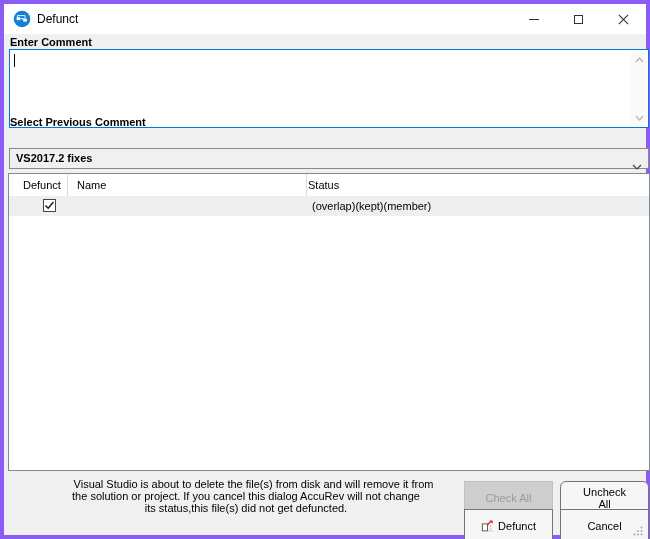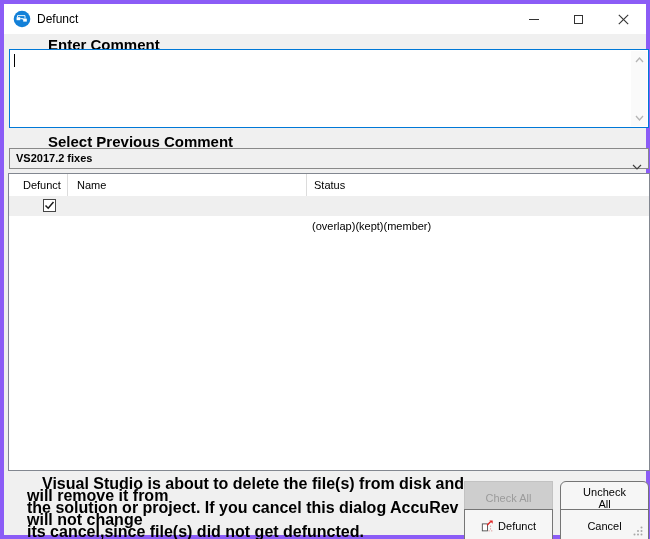--- a/index.html
+++ b/index.html
@@ -17,7 +17,7 @@
   .glyph-max{display:block;width:9px;height:9px;border:1px solid #333;box-sizing:border-box;background:transparent;}
 
   
-  .field-label{position:absolute;left:6px;font-size:15px;font-weight:bold;color:#000;margin-left:38px;}
+  .field-label{position:absolute;left:6px;font-size:11px;font-weight:bold;color:#000;}
   .lbl-comment{top:32px;}
   .lbl-prev{top:129px;}
 

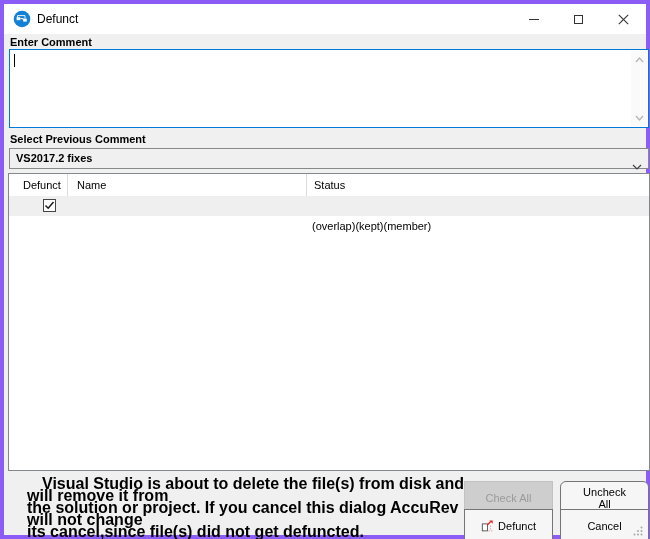--- a/index.html
+++ b/index.html
@@ -19,7 +19,7 @@
   
   .field-label{position:absolute;left:6px;font-size:11px;font-weight:bold;color:#000;}
   .lbl-comment{top:32px;}
-  .lbl-prev{top:129px;}
+  .lbl-prev{top:112px;}
 
   
   .comment-box{position:absolute;left:5px;top:45px;width:640px;height:79px;background:#ffffff;border:1px solid #0078d7;box-sizing:border-box;}

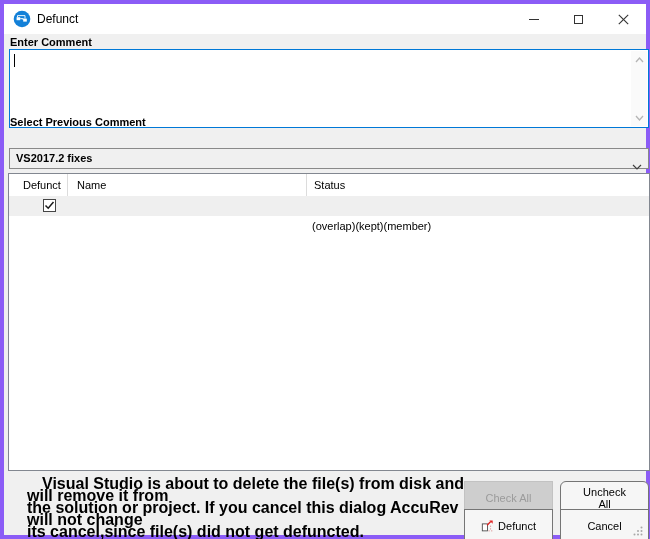--- a/index.html
+++ b/index.html
@@ -39,7 +39,7 @@
   .hcell{position:absolute;top:0;height:22px;line-height:22px;font-size:11px;color:#000;box-sizing:border-box;}
   .hc-defunct{left:0;width:59px;padding-left:14px;border-right:1px solid #dcdcdc;}
   .hc-name{left:60px;width:238px;padding-left:8px;border-right:1px solid #dcdcdc;}
-  .hc-status{left:299px;right:0;padding-left:6px;}
+  .hc-status{left:299px;right:0;}
   .tbl-row{position:absolute;left:0;top:22px;right:0;height:20px;background:#efefef;}
   .cb{position:absolute;left:34px;top:3px;width:13px;height:13px;background:#fff;border:1px solid #454545;box-sizing:border-box;padding:0;}
   .cell-name{position:absolute;left:60px;width:234px;top:0;height:20px;line-height:20px;font-size:11px;color:#000;text-align:right;}

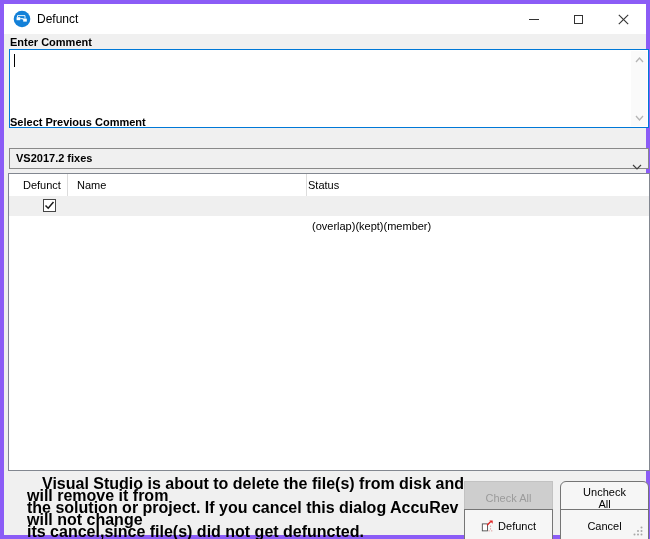--- a/index.html
+++ b/index.html
@@ -43,7 +43,7 @@
   .tbl-row{position:absolute;left:0;top:22px;right:0;height:20px;background:#efefef;}
   .cb{position:absolute;left:34px;top:3px;width:13px;height:13px;background:#fff;border:1px solid #454545;box-sizing:border-box;padding:0;}
   .cell-name{position:absolute;left:60px;width:234px;top:0;height:20px;line-height:20px;font-size:11px;color:#000;text-align:right;}
-  .cell-status{position:absolute;left:303px;top:0;right:4px;height:30px;line-height:20px;font-size:11px;color:#000;text-align:left;white-space:nowrap;margin-top:20px;}
+  .cell-status{position:absolute;left:303px;top:0;right:4px;height:30px;line-height:20px;font-size:11px;color:#000;text-align:left;white-space:nowrap;}
 
   
   .warning{position:absolute;left:23px;top:474px;width:438px;font-size:16px;font-weight:bold;color:#000;line-height:12px;}

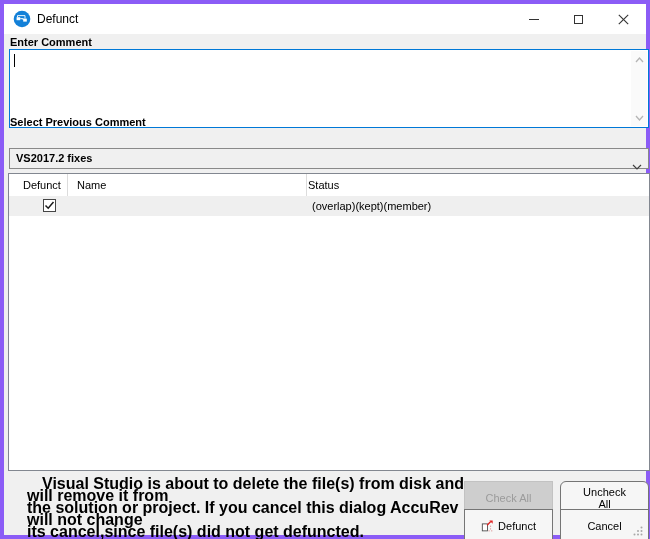--- a/index.html
+++ b/index.html
@@ -46,7 +46,7 @@
   .cell-status{position:absolute;left:303px;top:0;right:4px;height:30px;line-height:20px;font-size:11px;color:#000;text-align:left;white-space:nowrap;}
 
   
-  .warning{position:absolute;left:23px;top:474px;width:438px;font-size:16px;font-weight:bold;color:#000;line-height:12px;}
+  .warning{position:absolute;left:23px;top:474px;width:438px;font-size:11px;font-weight:normal;color:#000;line-height:12px;text-align:center;}
   .warning .w1{text-indent:15px;}
 
   

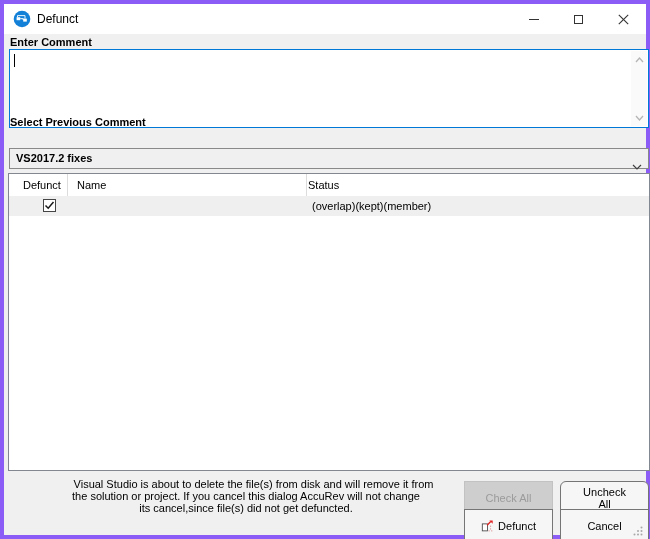--- a/index.html
+++ b/index.html
@@ -135,7 +135,7 @@
     <div class="warning">
       <div class="w1">Visual Studio is about to delete the file(s) from disk and will remove it from</div>
       <div>the solution or project. If you cancel this dialog AccuRev will not change</div>
-      <div>its cancel,since file(s) did not get defuncted.</div>
+      <div>its status,this file(s) did not get defuncted.</div>
     </div>
 
     <button class="dlg-btn btn-checkall" disabled="">

